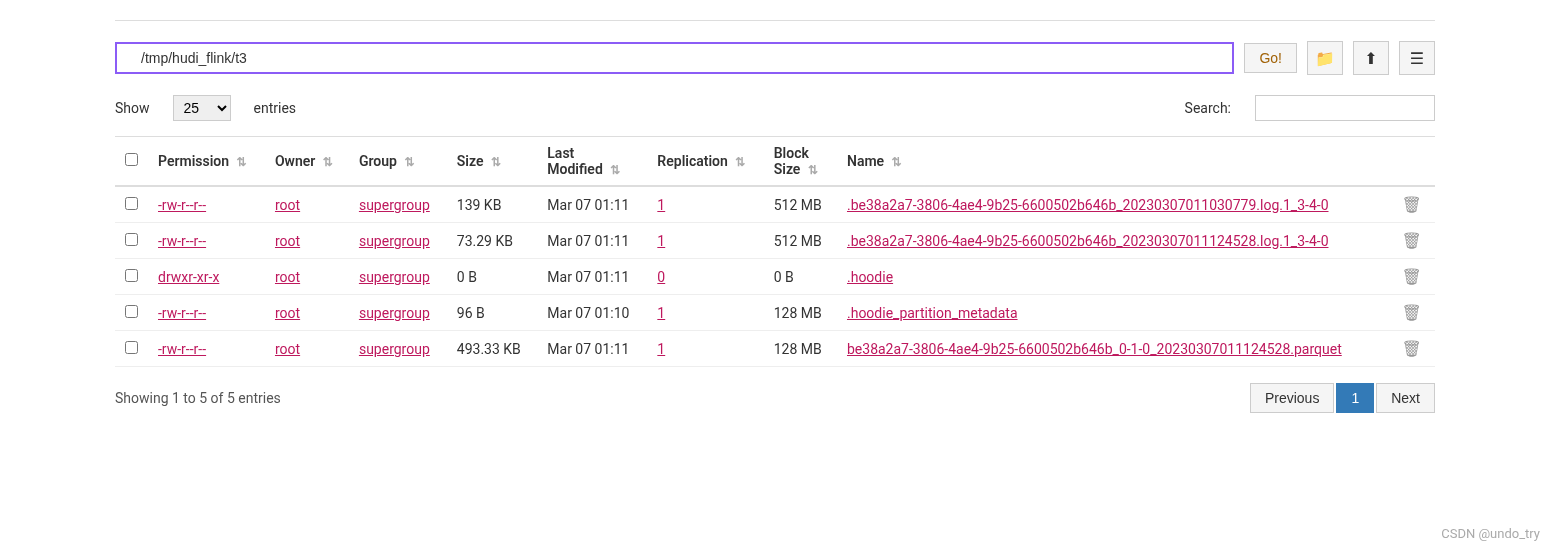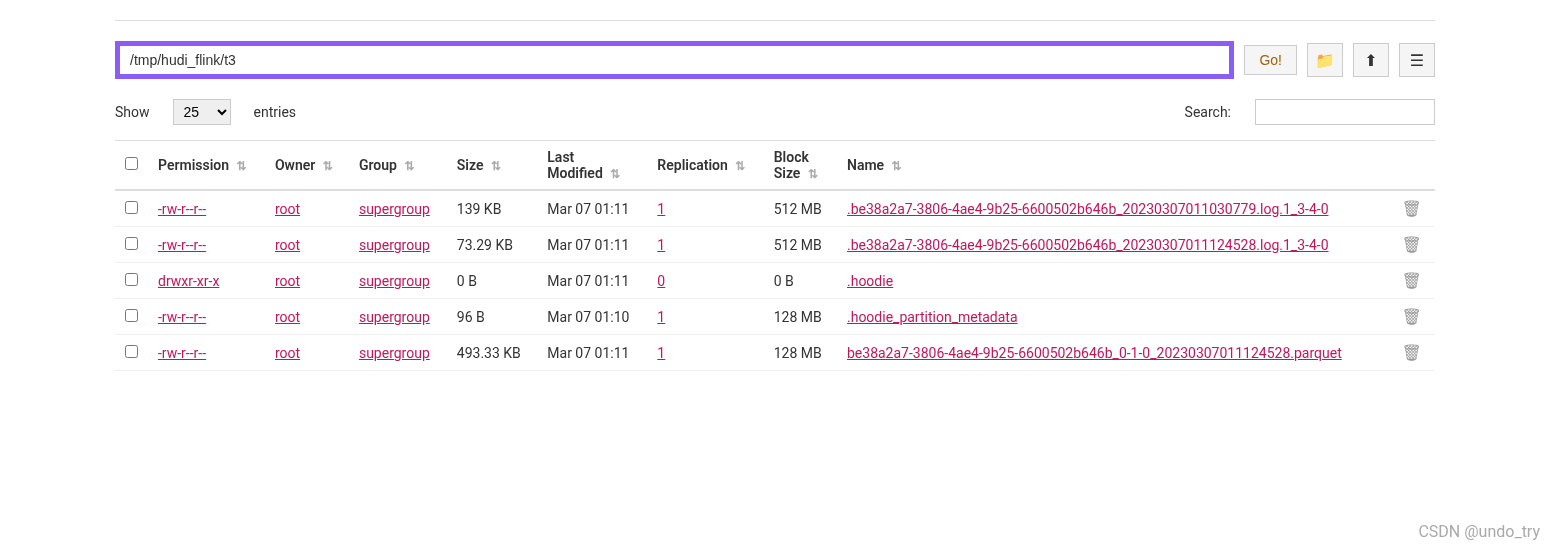--- a/index.html
+++ b/index.html
@@ -33,8 +33,8 @@
     }
     .path-input {
       flex: 1;
-      border: 5px solid #8b5cf6;
-      padding: 6px 10px;
+      border: 2px solid #8b5cf6;
+      padding: 6px 24px;
       font-size: 14px;
       color: #333;
       outline: none;

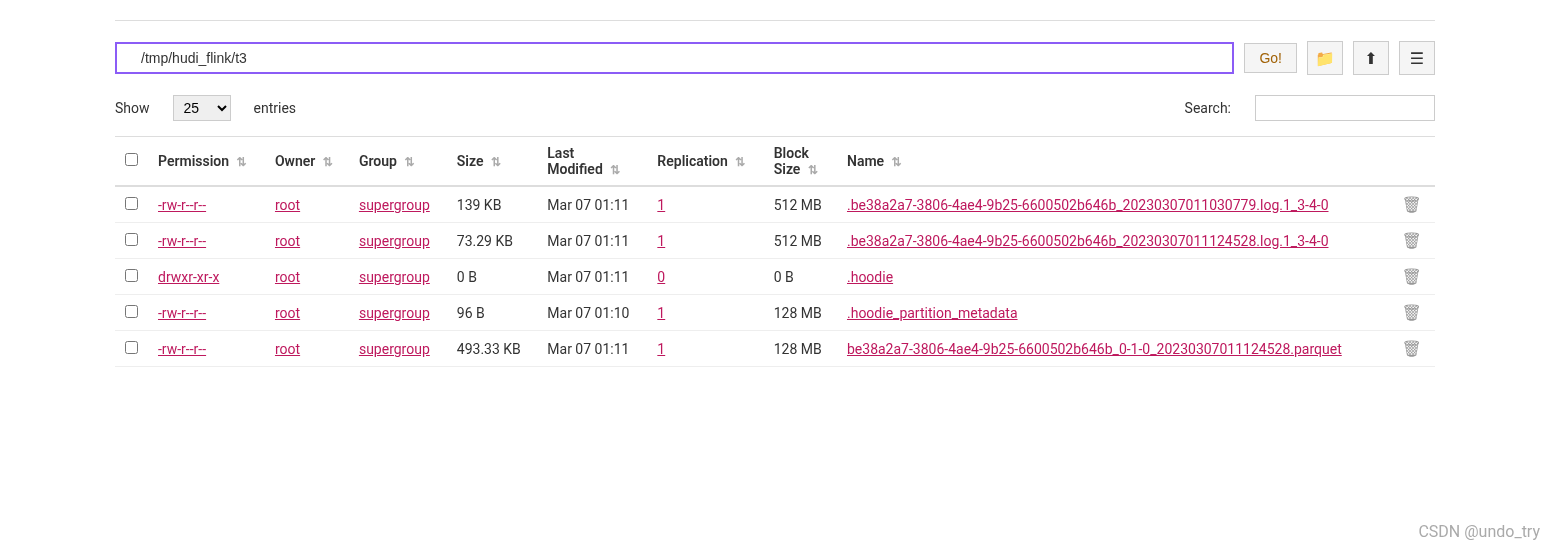--- a/index.html
+++ b/index.html
@@ -282,6 +282,14 @@
       </tbody>
   </table>
 
+  <div class="footer-row">
+    <span class="showing-text">Showing 1 to 5 of 5 entries</span>
+    <div class="pagination">
+      <button class="page-btn">Previous</button>
+      <button class="page-btn active">1</button>
+      <button class="page-btn">Next</button>
+    </div>
+  </div>
 </div>
 
 <div class="watermark">CSDN @undo_try</div>

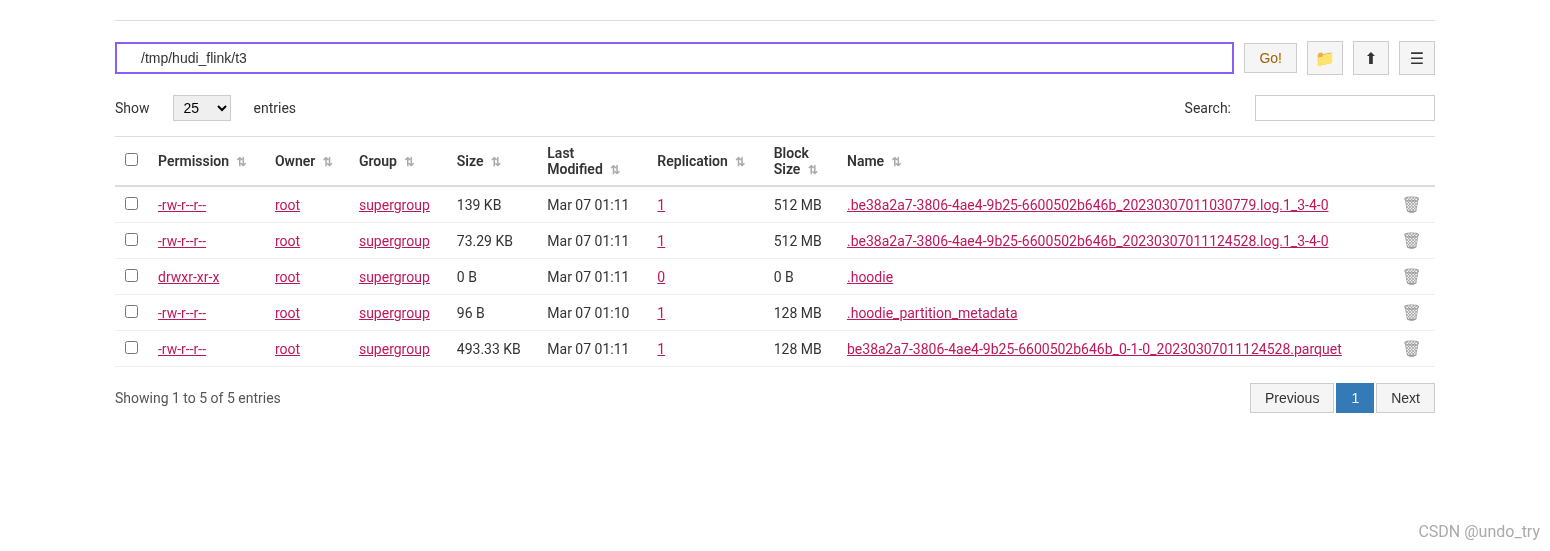--- a/index.html
+++ b/index.html
@@ -158,7 +158,7 @@
       position: fixed;
       bottom: 10px;
       right: 10px;
-      font-size: 16px;
+      font-size: 13px;
       color: #aaa;
     }
     .name-col { word-break: break-all; }

